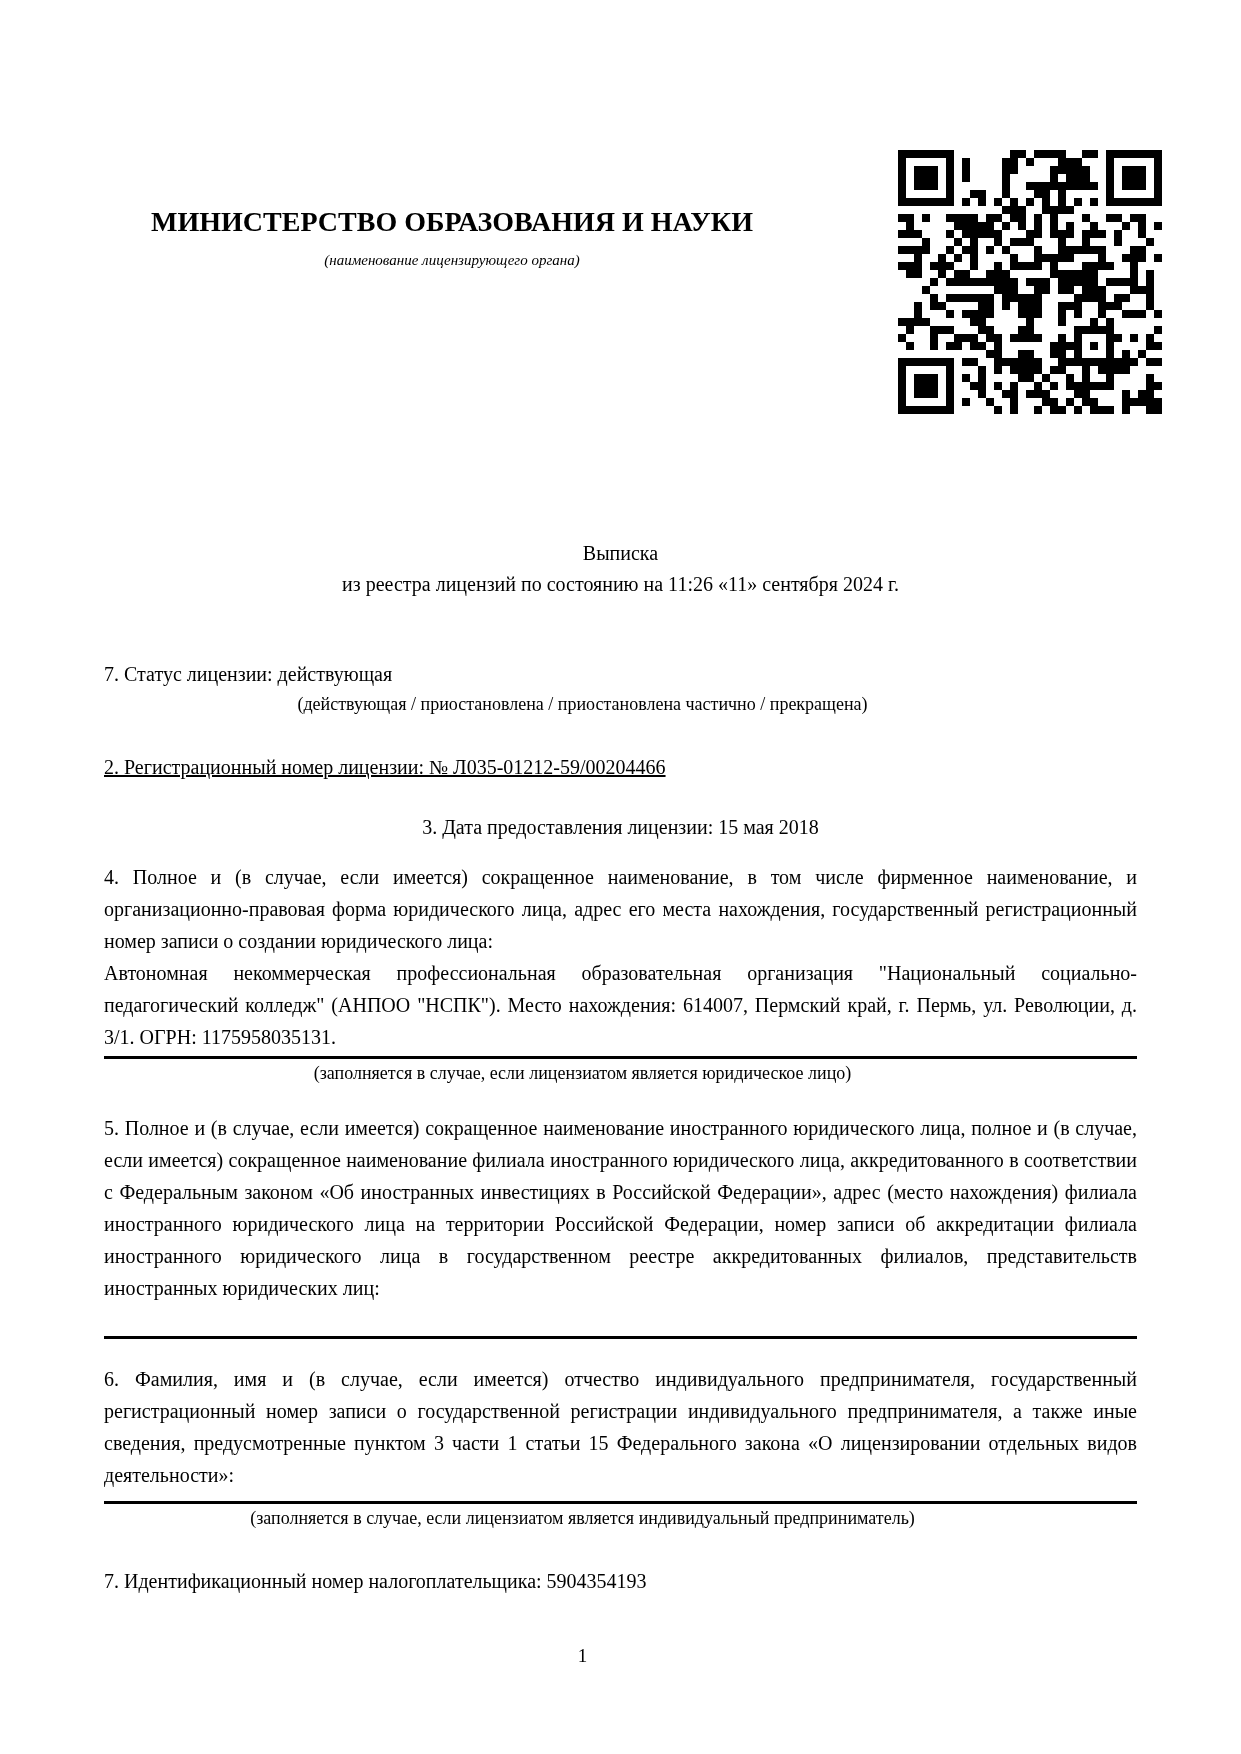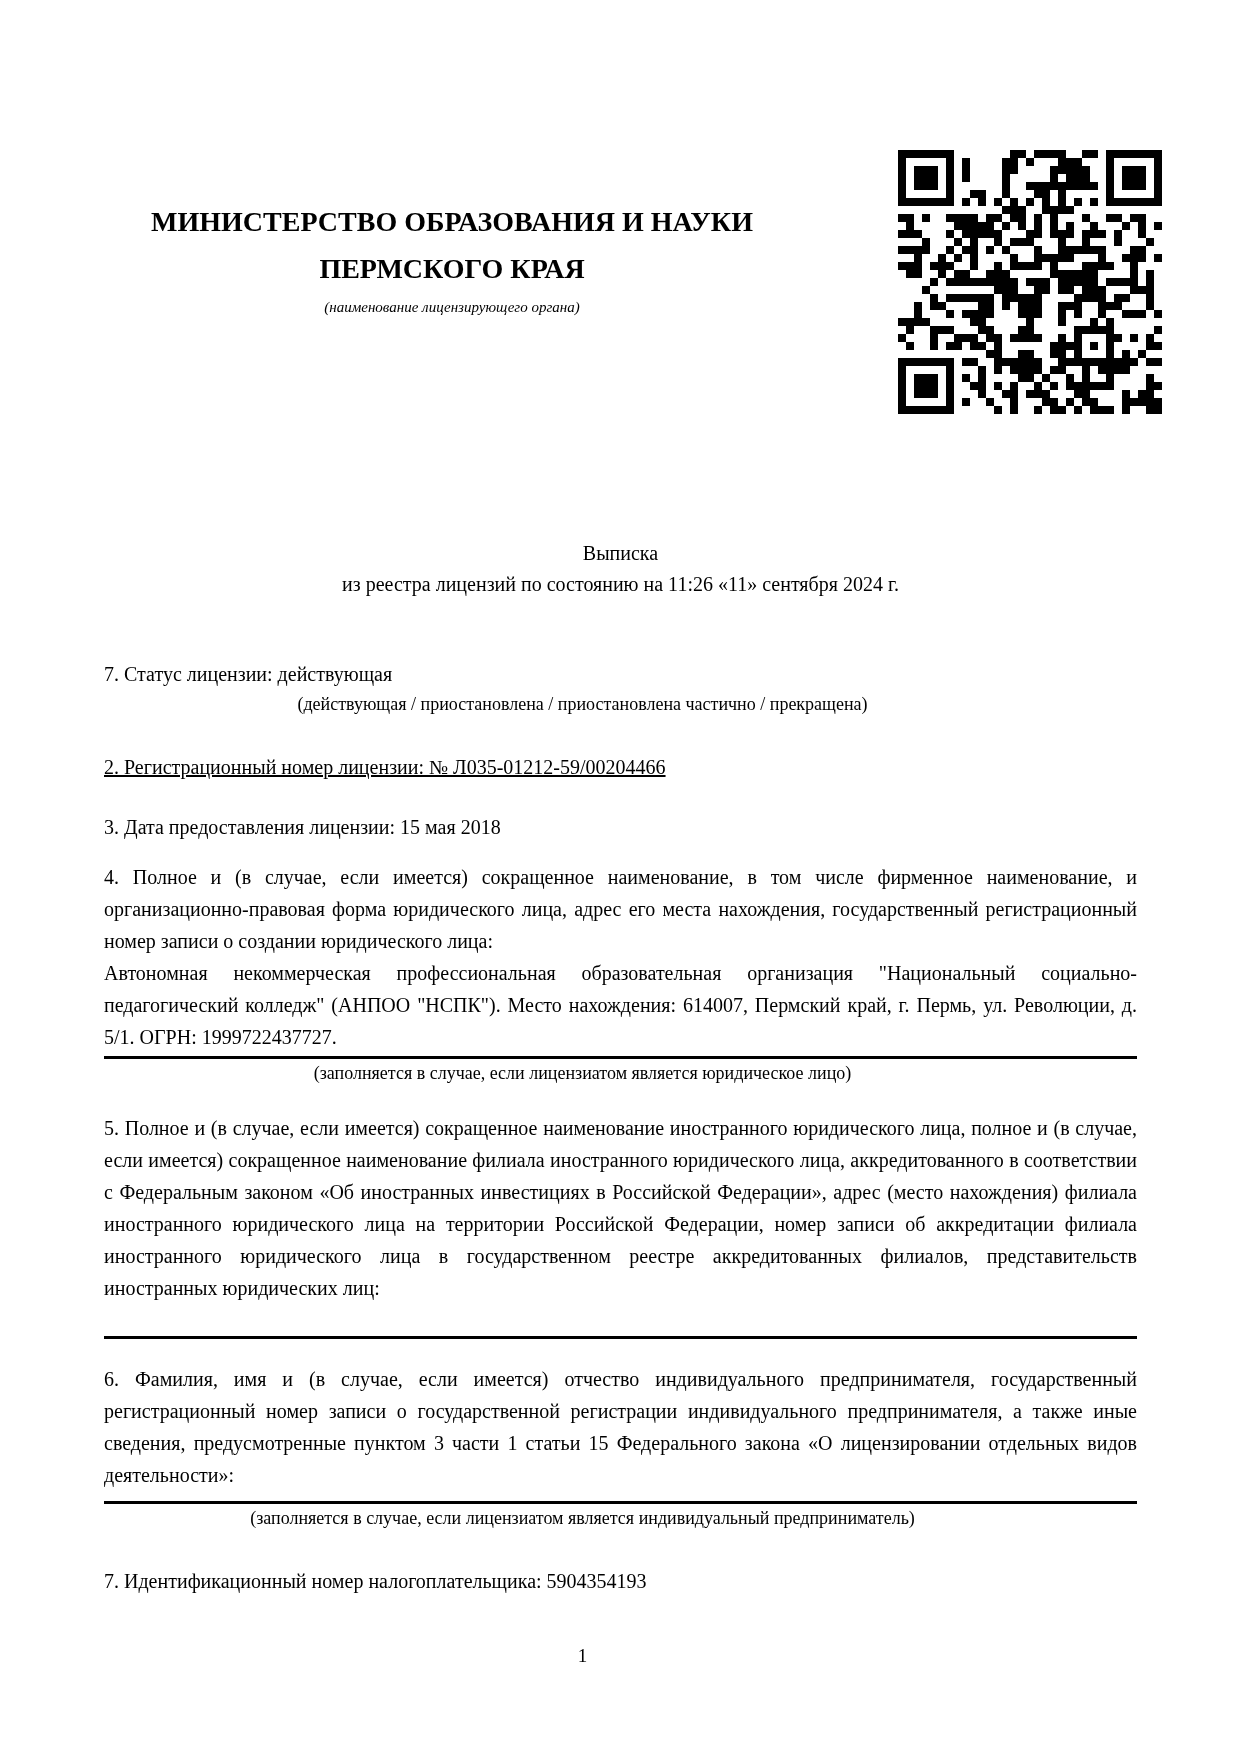--- a/index.html
+++ b/index.html
@@ -45,7 +45,6 @@
 
   <div class="ministry-block">
     <div class="ministry-line">МИНИСТЕРСТВО ОБРАЗОВАНИЯ И НАУКИ</div>
-    <div class="ministry-line">ПЕРМСКОГО КРАЯ</div>
     <div class="ministry-caption">(наименование лицензирующего органа)</div>
   </div>
 

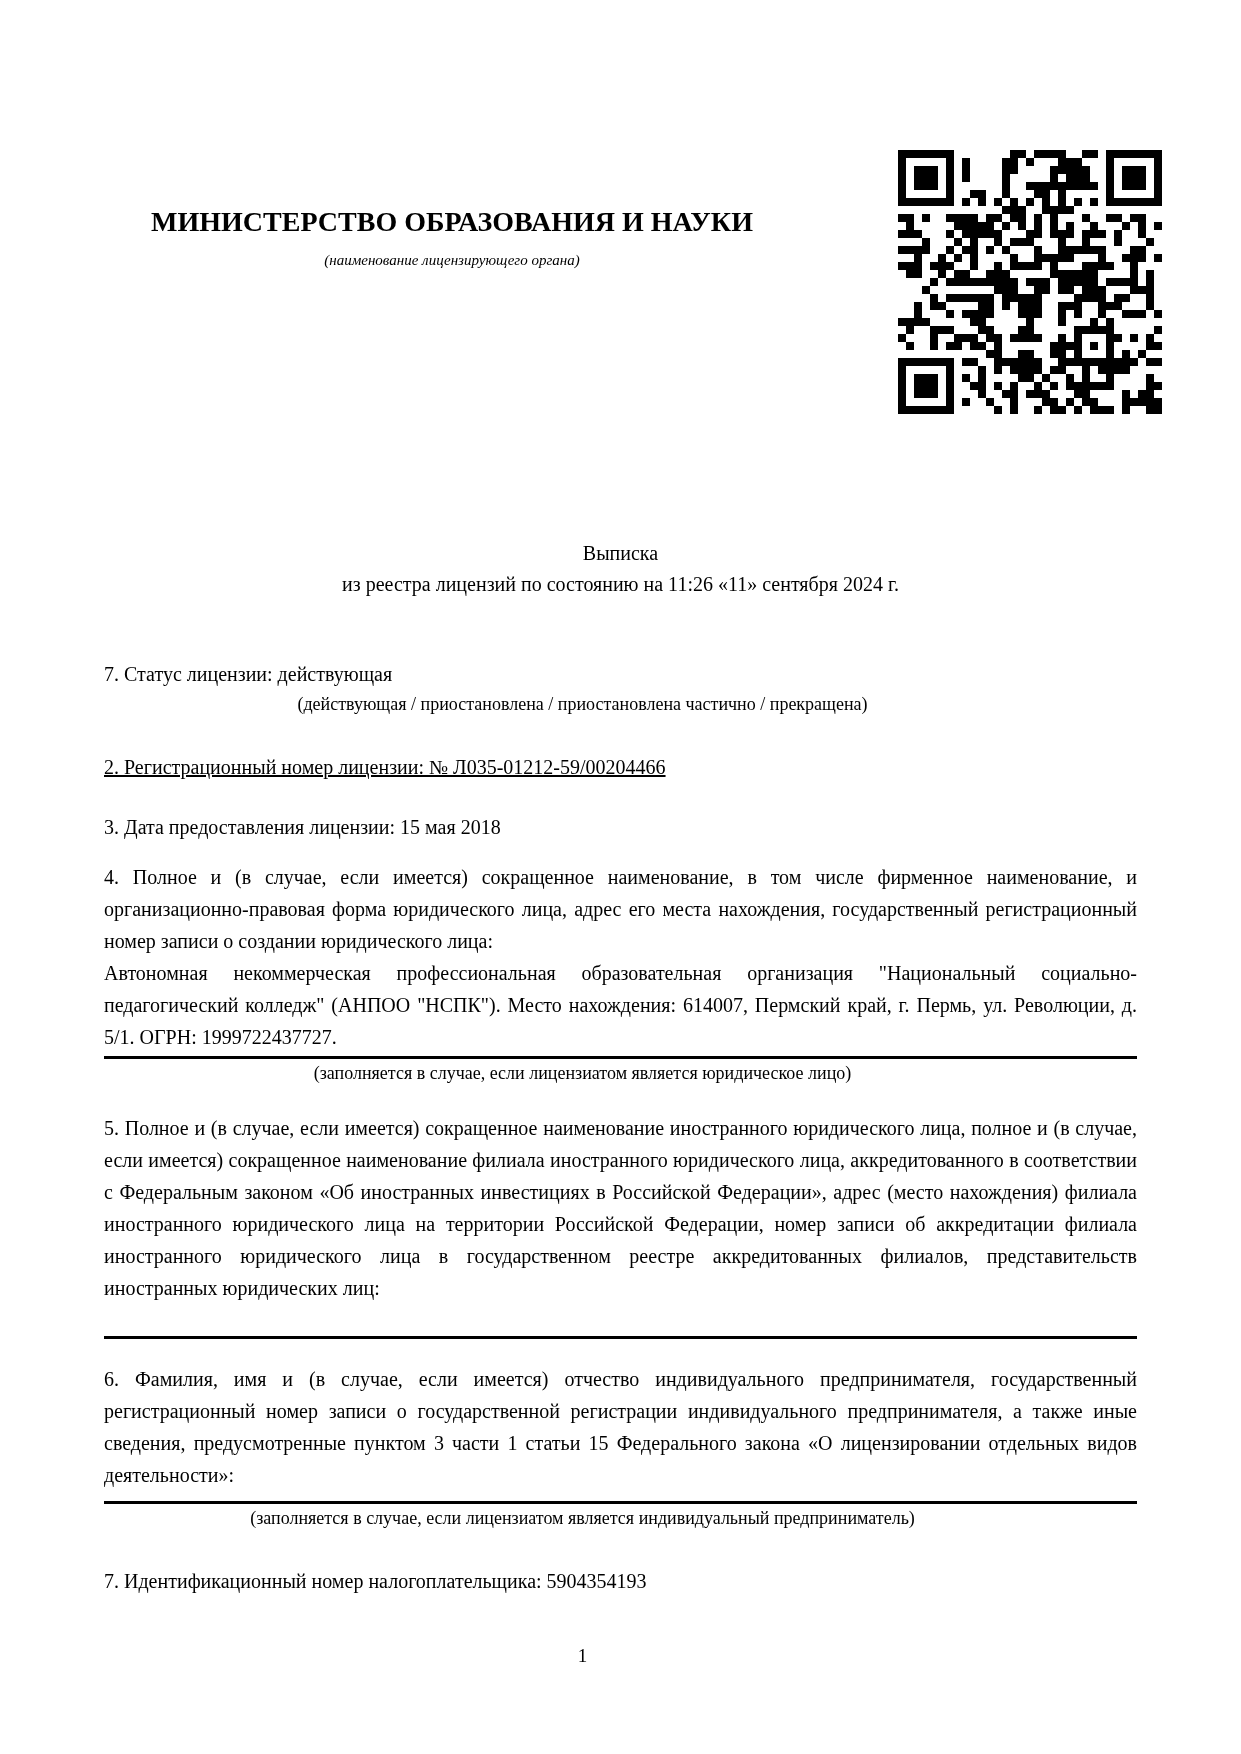--- a/index.html
+++ b/index.html
@@ -27,7 +27,7 @@
 
   .mt-item1 { margin-top: 58px; }
   .mt-item2 { margin-top: 32px; text-decoration: underline; }
-  .mt-item3 { margin-top: 28px; }
+  .mt-item3 { margin-top: 28px; text-align: center; }
   .mt-para4 { margin-top: 18px; }
   .mt-rule4 { margin-top: 3px; }
   .mt-para5 { margin-top: 24px; }

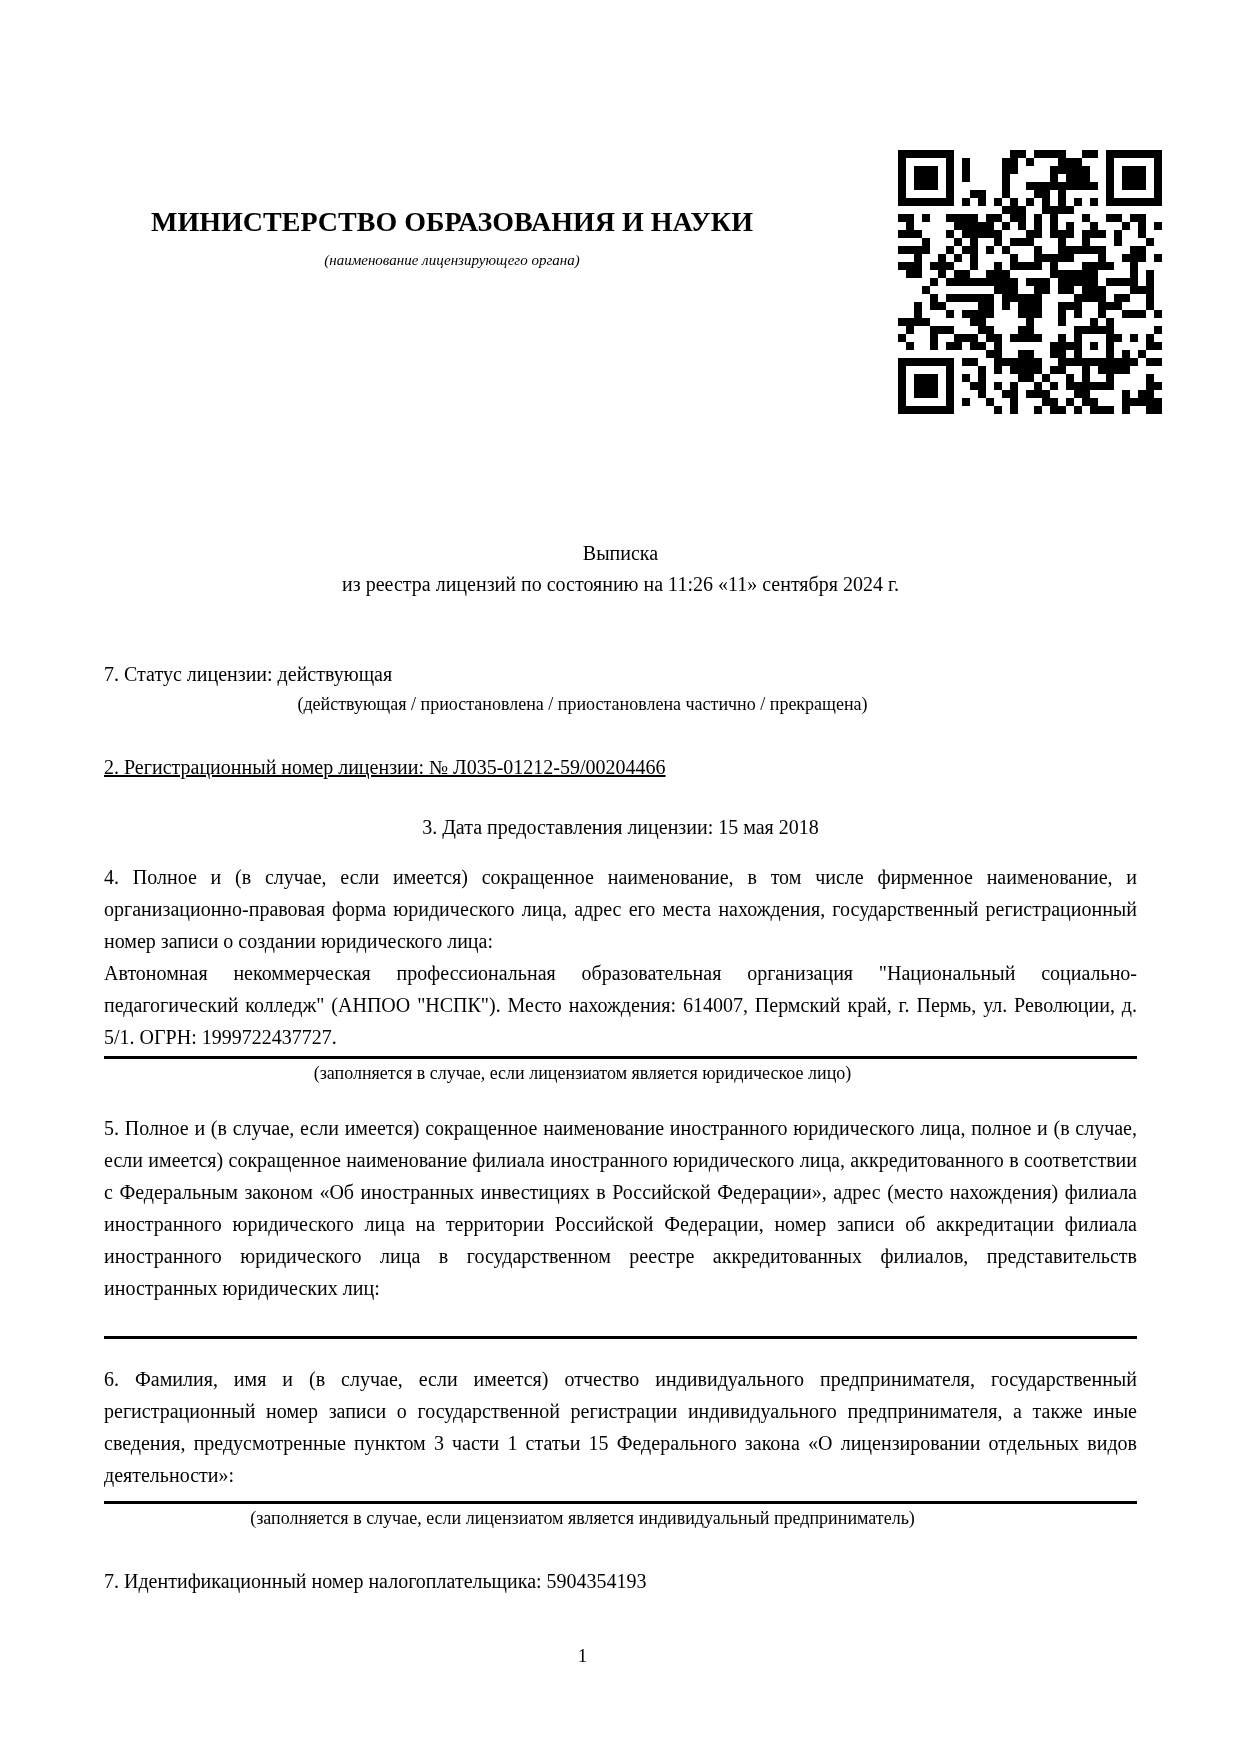--- a/index.html
+++ b/index.html
@@ -602,7 +602,7 @@
     <div class="item mt-item3">3. Дата предоставления лицензии: 15 мая 2018</div>
 
     <div class="item just mt-para4">4. Полное и (в случае, если имеется) сокращенное наименование, в том числе фирменное наименование, и организационно-правовая форма юридического лица, адрес его места нахождения, государственный регистрационный номер записи о создании юридического лица:</div>
-    <div class="item just">Автономная некоммерческая профессиональная образовательная организация "Национальный социально-педагогический колледж" (АНПОО "НСПК"). Место нахождения: 614007, Пермский край, г. Пермь, ул. Революции, д. 5/1. ОГРН: 1999722437727.</div>
+    <div class="item just">Автономная некоммерческая профессиональная образовательная организация "Национальный социально-педагогический колледж" (АНПОО "НСПК"). Место нахождения: 614007, Пермский край, г. Пермь, ул. Революции, д. 3/1. ОГРН: 1175958035131.</div>
     <div class="rule mt-rule4"></div>
     <div class="caption">(заполняется в случае, если лицензиатом является юридическое лицо)</div>
 

